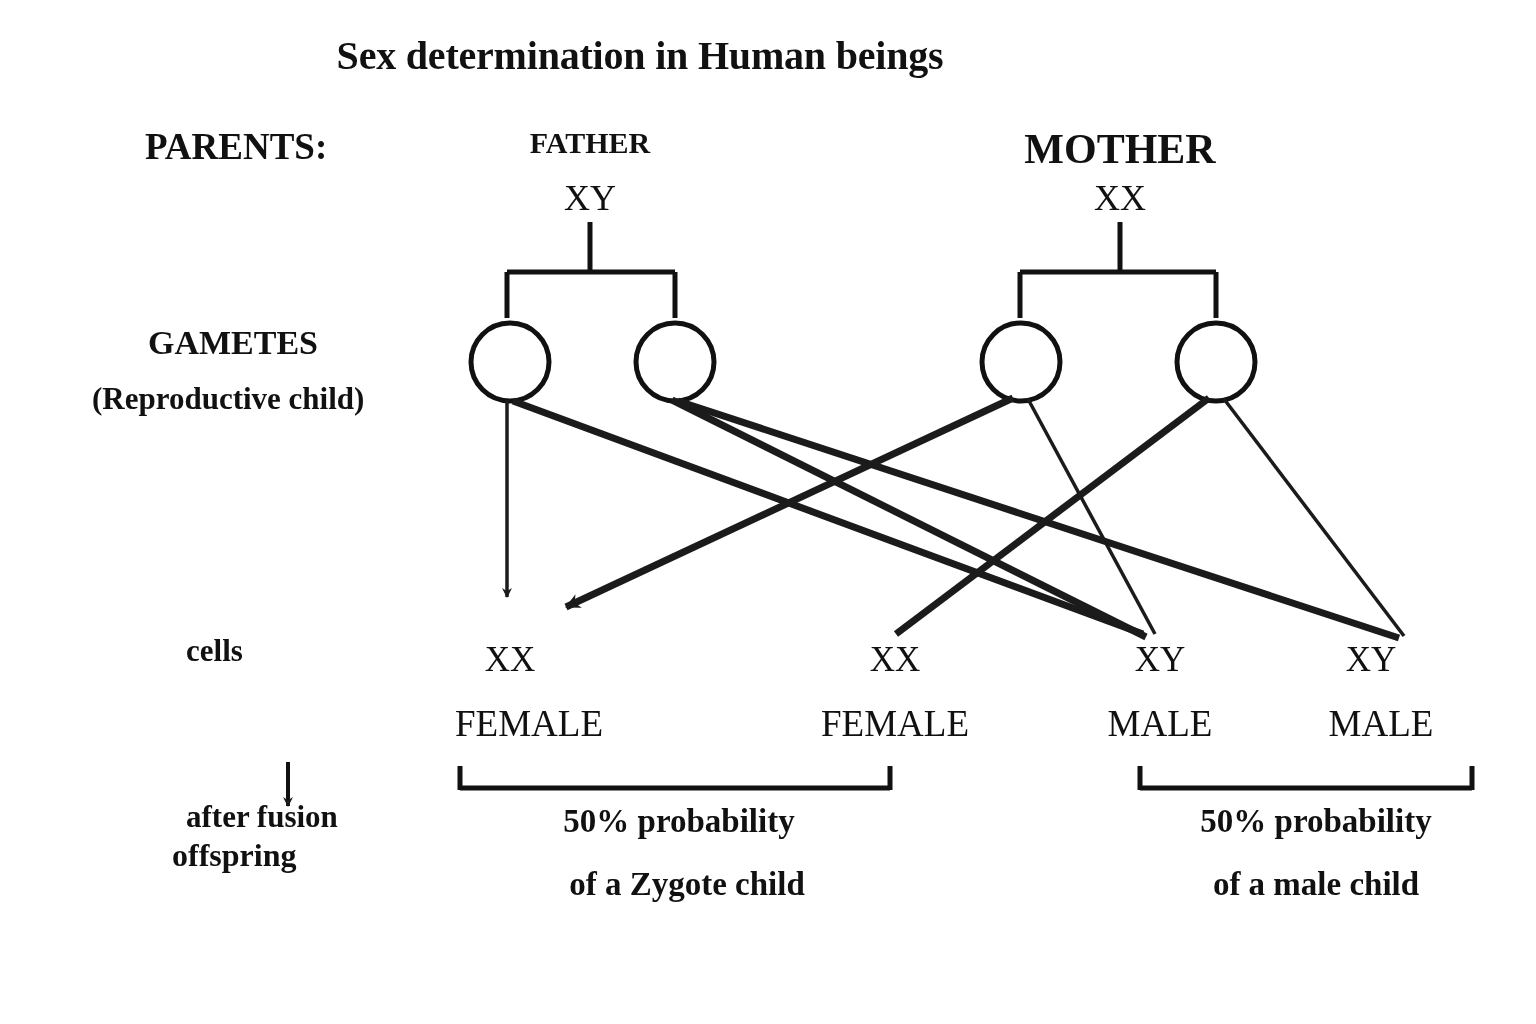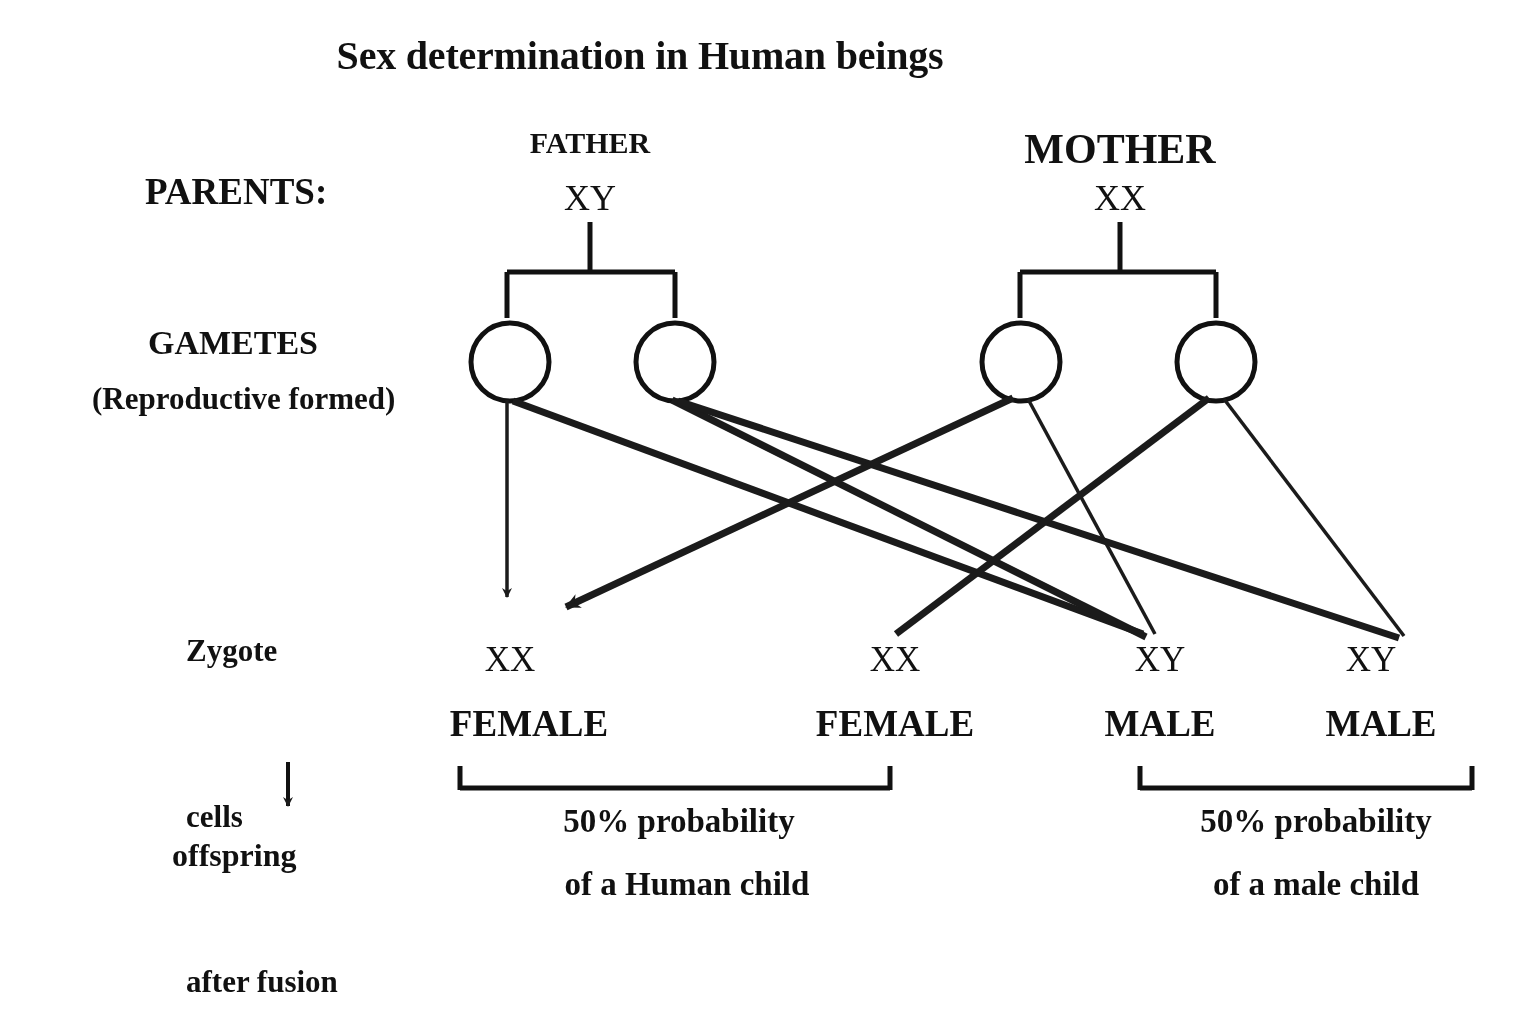--- a/index.html
+++ b/index.html
@@ -51,7 +51,6 @@
     left: 145px;
     font-size: 37px;
     font-weight: bold;
-    margin-top: 45px;
   }
   #father-label {
     top: 126px;

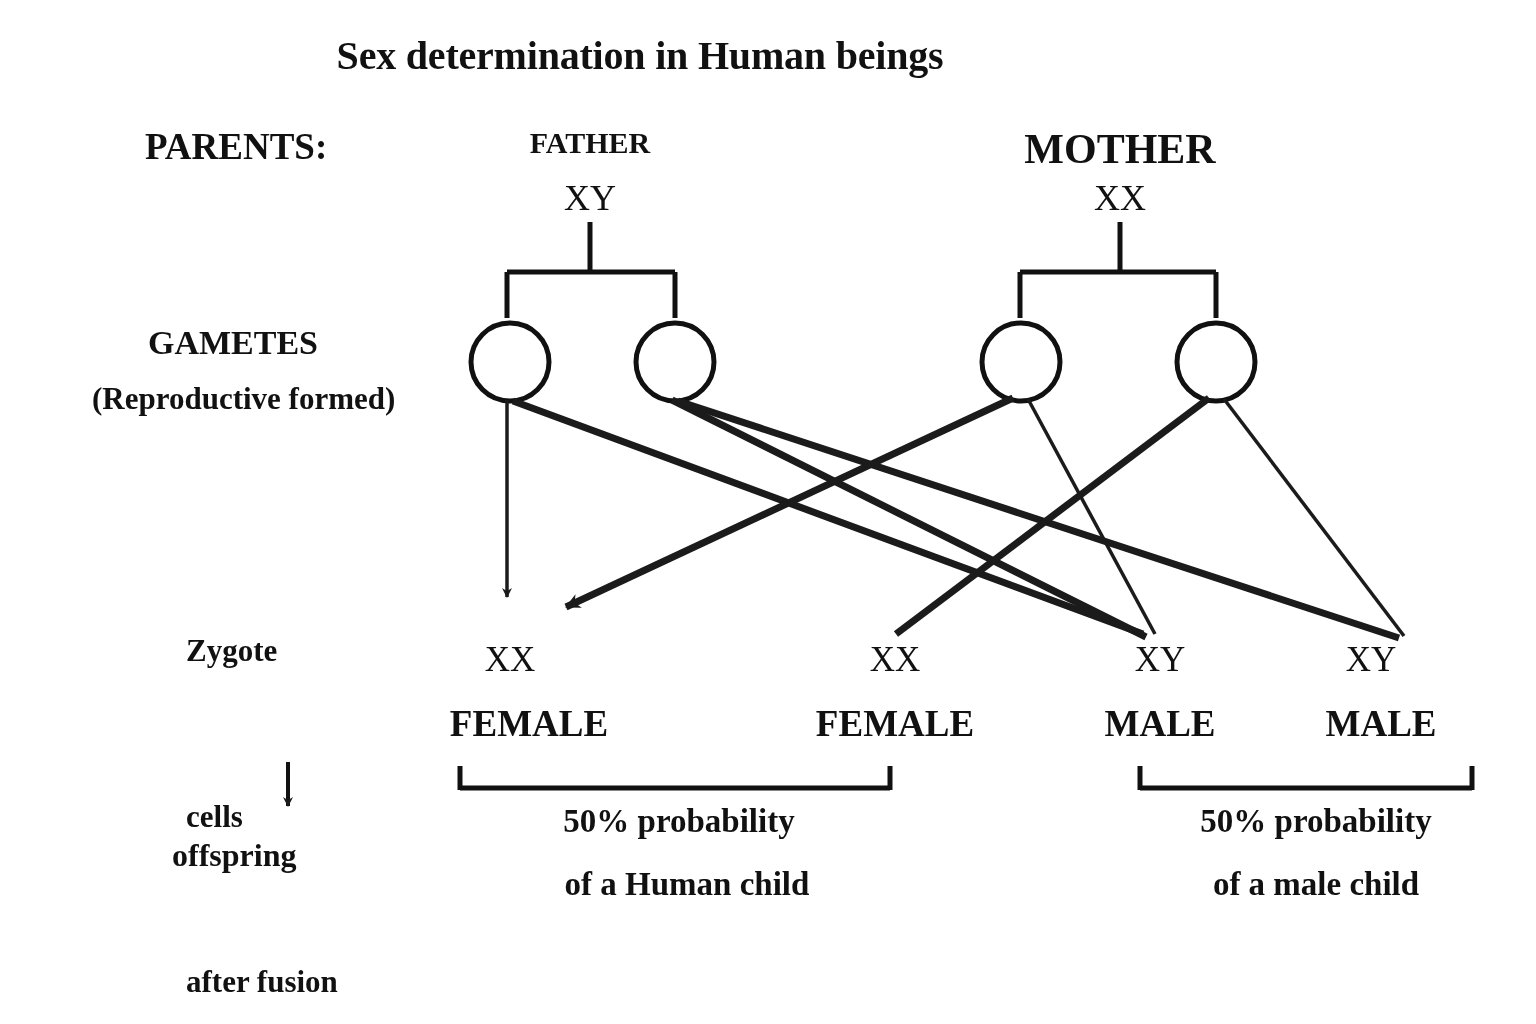--- a/index.html
+++ b/index.html
@@ -140,7 +140,7 @@
   <div class="lbl center" id="mother-genotype">XX</div>
 
   <div class="lbl" id="gametes-label">GAMETES</div>
-  <div class="lbl" id="gametes-sublabel">(Reproductive formed)</div>
+  <div class="lbl" id="gametes-sublabel">(Reproductive child)</div>
 
   <div class="lbl" id="zygote-note">
     <div>Zygote</div>

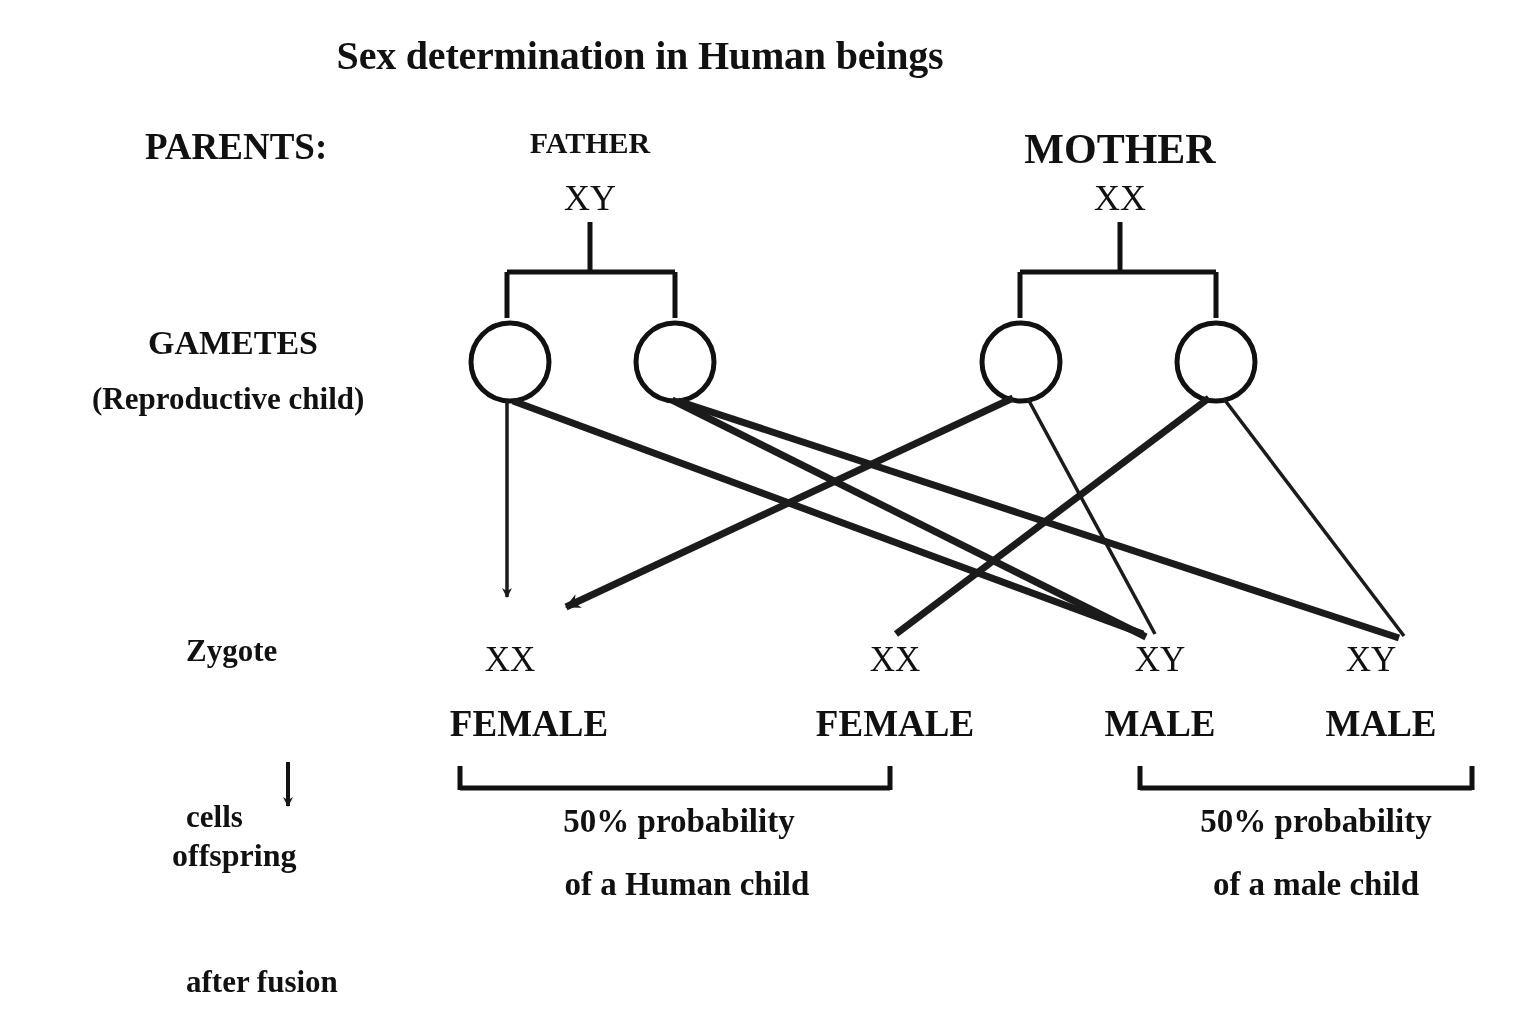--- a/index.html
+++ b/index.html
@@ -143,7 +143,6 @@
   <div class="lbl" id="gametes-sublabel">(Reproductive child)</div>
 
   <div class="lbl" id="zygote-note">
-    <div>Zygote</div>
     <div>cells</div>
     <div>after fusion</div>
     

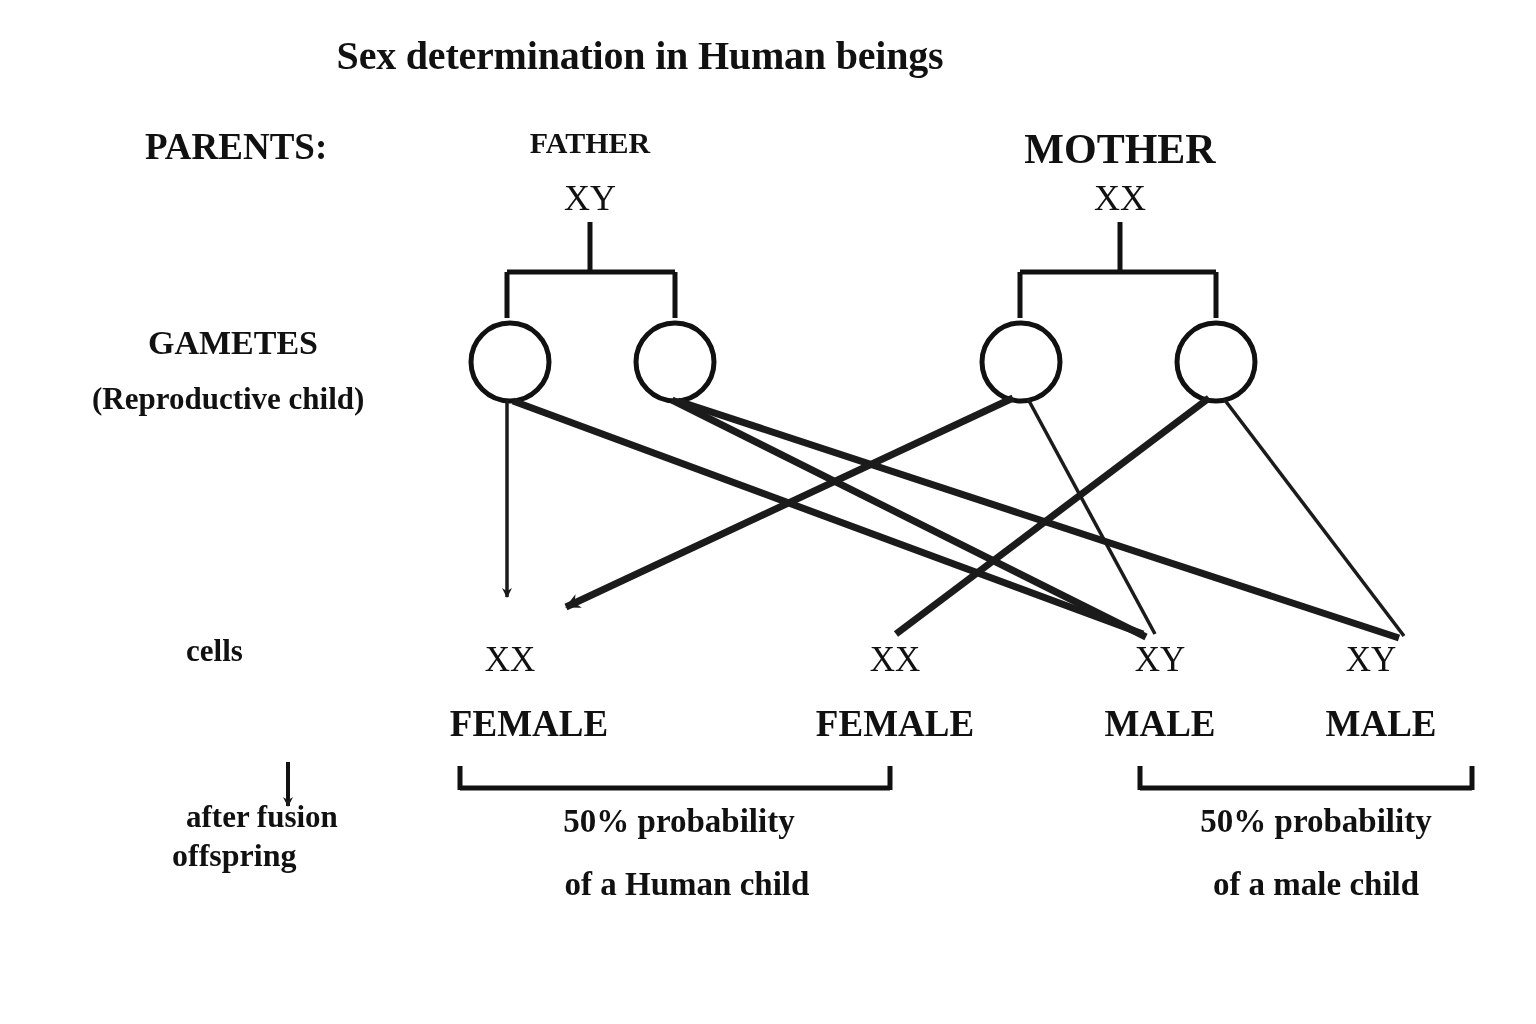--- a/index.html
+++ b/index.html
@@ -116,7 +116,7 @@
   }
   .child-sex {
     font-size: 37px;
-    font-weight: bold;
+    font-weight: normal;
     top: 703px;
     text-align: center;
   }

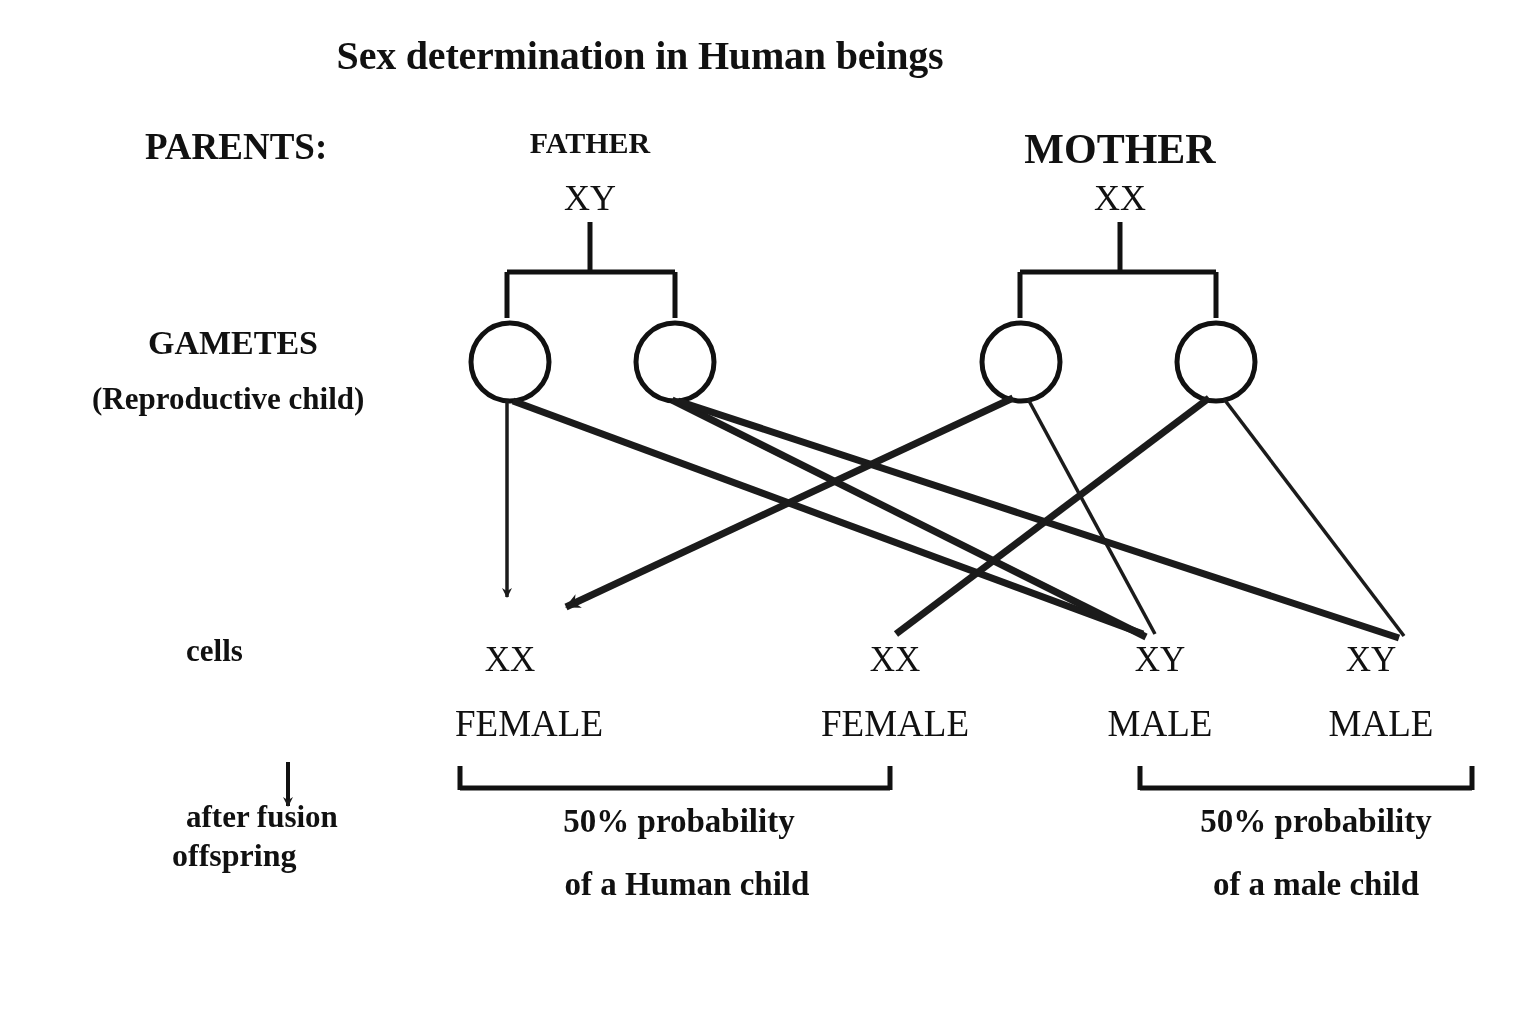--- a/index.html
+++ b/index.html
@@ -168,7 +168,7 @@
   <div class="lbl center child-sex" style="left:1381px;">MALE</div>
 
   <div class="lbl center prob-line1" style="left:679px;">50% probability</div>
-  <div class="lbl center prob-line2" style="left:687px;">of a Human child</div>
+  <div class="lbl center prob-line2" style="left:687px;">of a Zygote child</div>
 
   <div class="lbl center prob-line1" style="left:1316px;">50% probability</div>
   <div class="lbl center prob-line2" style="left:1316px;">of a male child</div>

